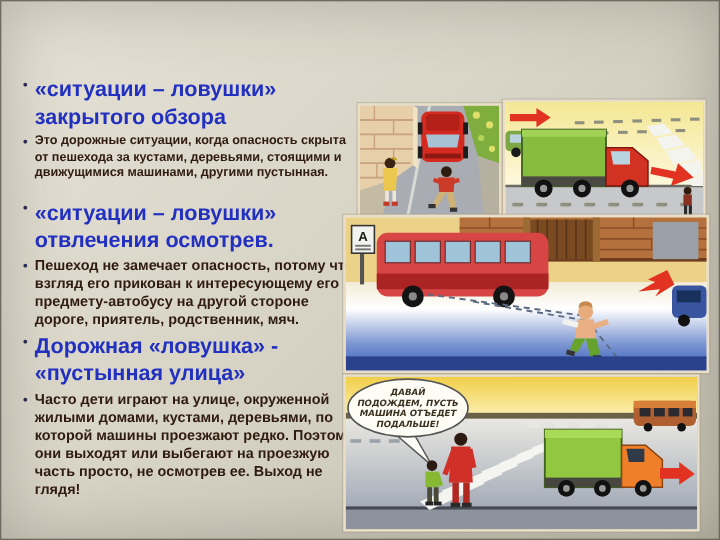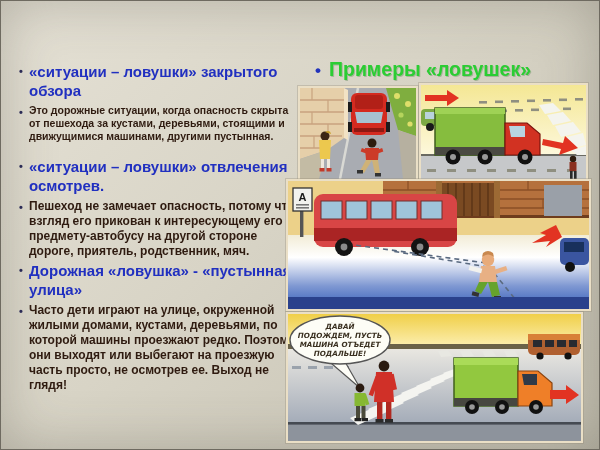--- a/index.html
+++ b/index.html
@@ -20,7 +20,7 @@
   .li{display:flex;align-items:flex-start;margin:0 0 3px 0;}
   .li .mk{flex:0 0 16px;width:16px;text-align:center;color:#2a2a55;font-size:11px;line-height:16px;}
   .txt{display:block;}
-  .heading{color:#2130c0;font-size:15px;line-height:1.26;}
+  .heading{color:#2130c0;font-size:18px;line-height:1.26;}
   .body{color:#2f1b10;font-size:12px;line-height:1.25;}
   .body-sm{color:#2f1b10;font-size:10.5px;line-height:1.26;}
   .gap-after{margin-bottom:15px;}

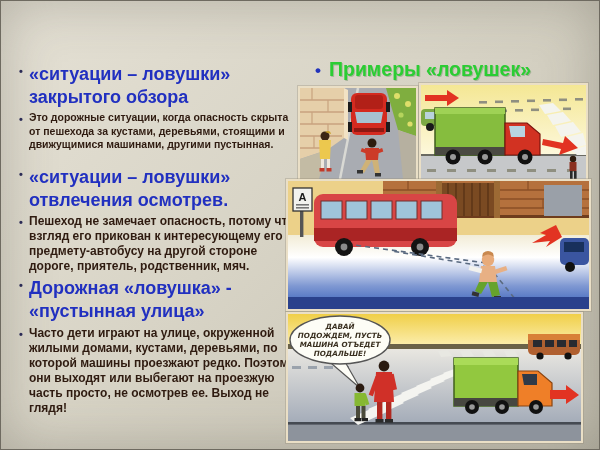--- a/index.html
+++ b/index.html
@@ -68,9 +68,6 @@
     </li>
   </ul>
 
-  <div class="examples-header">
-    <span class="mk">•</span><span class="ex-label">Примеры «ловушек»</span>
-  </div>
 
   <div class="pic" id="pic-closed-view">
     <svg viewBox="0 0 116 91">

